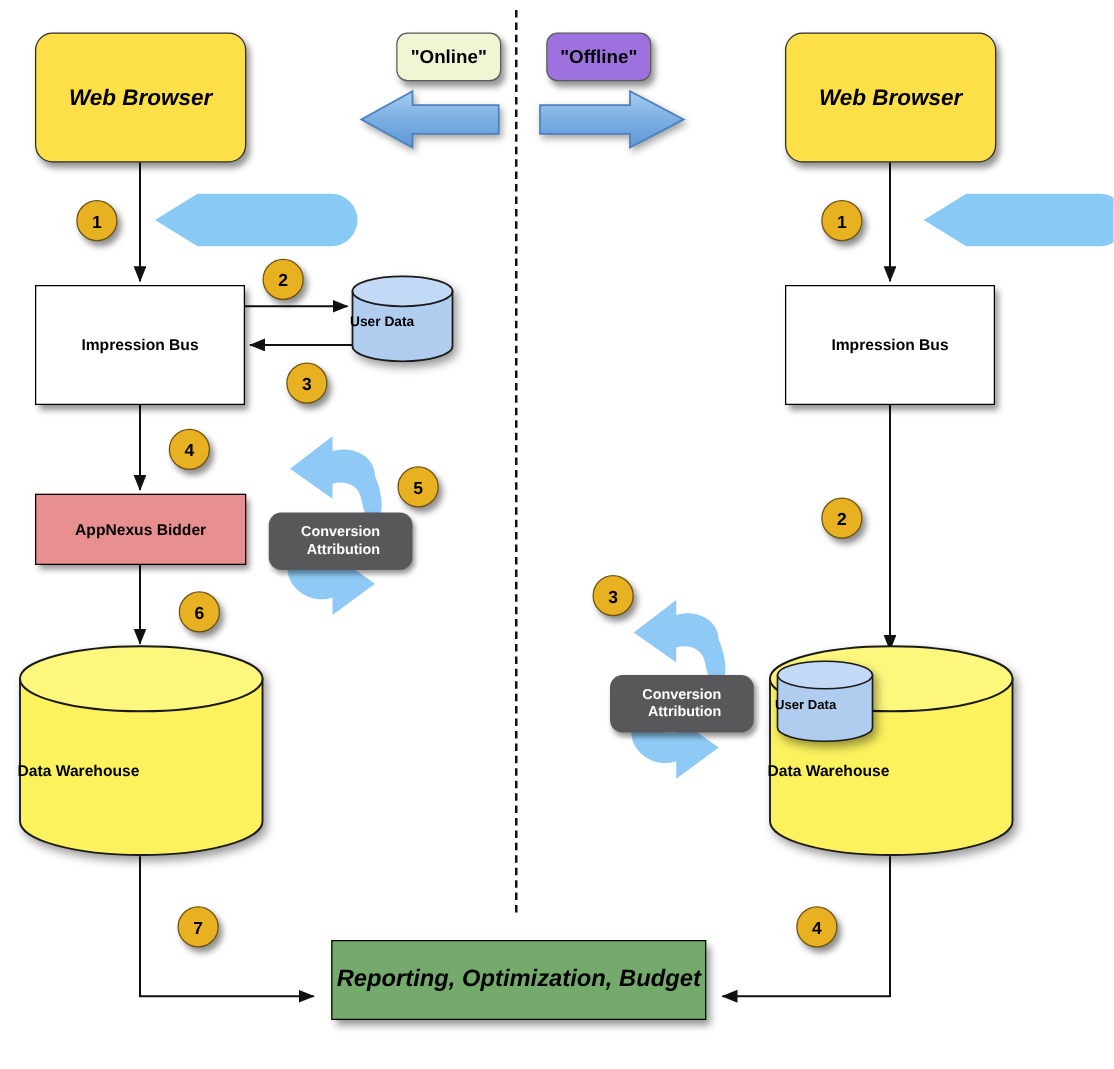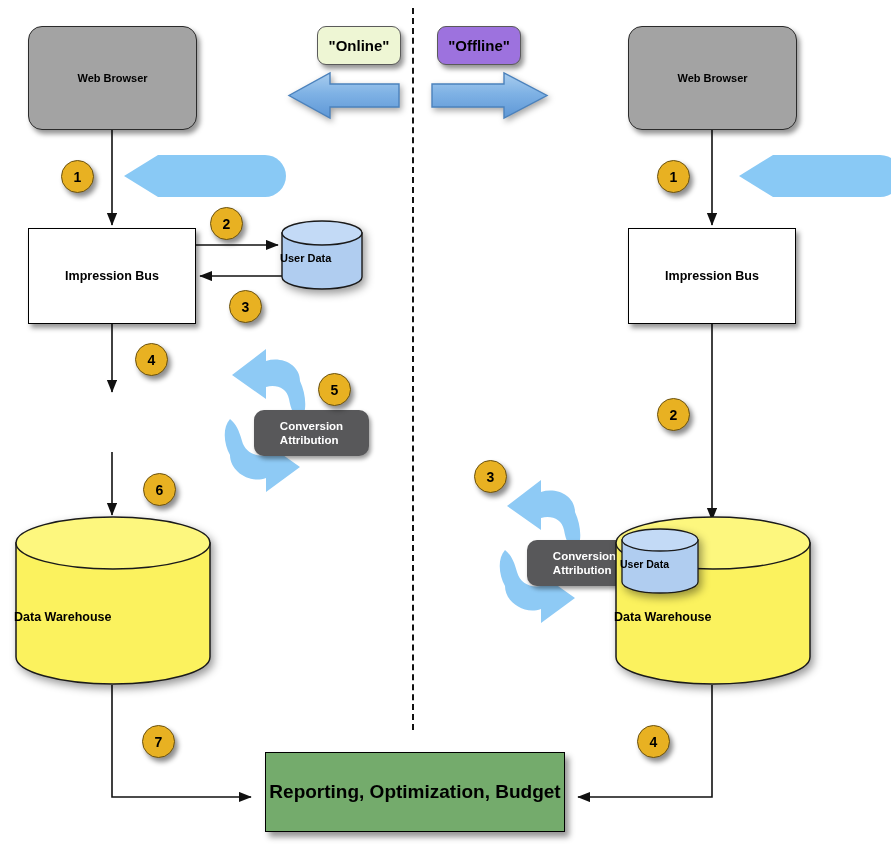--- a/index.html
+++ b/index.html
@@ -11,9 +11,10 @@
   
   .browser-box{
     border:1.5px solid #2b2b2b;border-radius:14px;
-    background:#a3a3a3;
-    font-size:11px;font-weight:bold;color:#000;
-    box-shadow:3px 4px 5px rgba(0,0,0,0.42);
+    background:#fde047;
+    font-size:18px;font-weight:bold;color:#000;
+    box-shadow:3px 4px 5px rgba(0,0,0,0.42);
+    font-style:italic;
   }
 
   

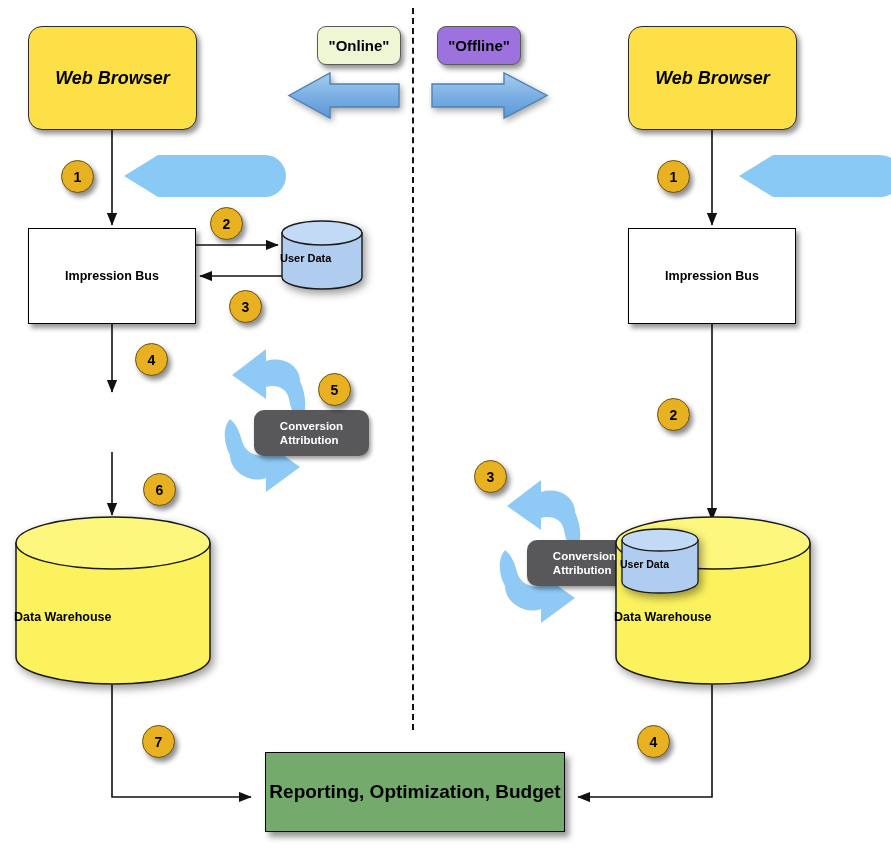--- a/index.html
+++ b/index.html
@@ -176,6 +176,7 @@
     <div class="cyl-label" style="top:32px;font-size:11px;">User Data</div>
   </div>
 
+  <div class="node bidder-box" style="left:28px;top:395px;width:169px;height:57px;z-index:5;">AppNexus Bidder</div>
 
   <div class="attr-pill" style="left:215px;top:410px;width:115px;height:46px;">
     <div>

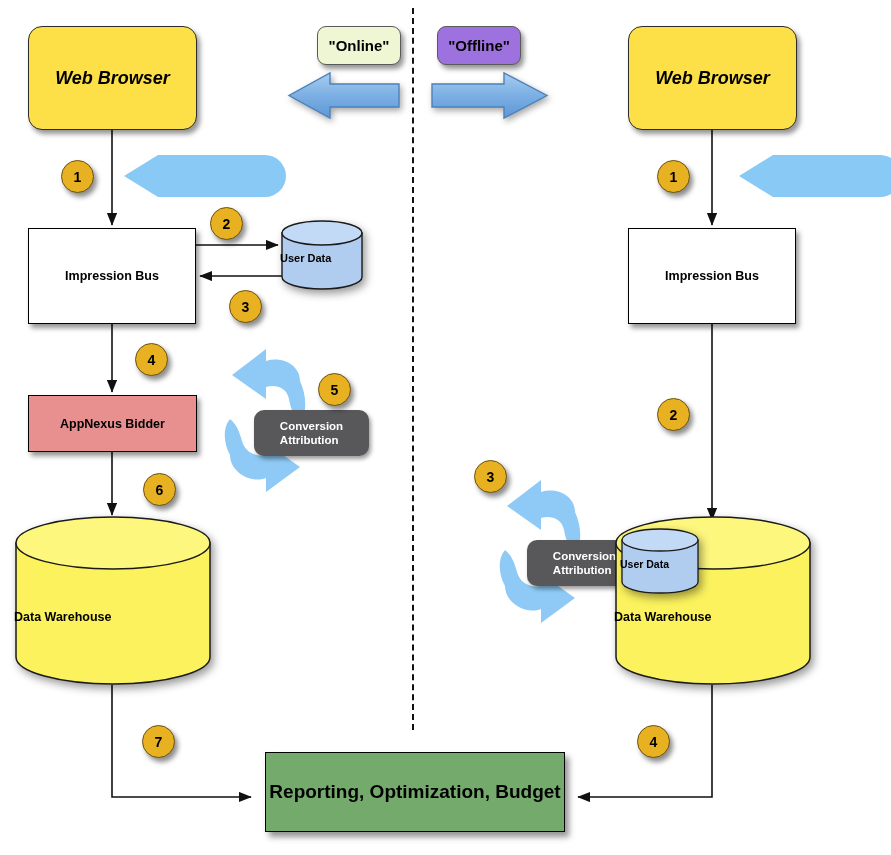--- a/index.html
+++ b/index.html
@@ -67,9 +67,8 @@
     position:absolute;background:#58585a;border-radius:10px;
     display:flex;align-items:center;justify-content:center;
     color:#ffffff;font-size:11.5px;font-weight:bold;line-height:1.25;
-    text-align:left;box-shadow:2px 3px 4px rgba(0,0,0,0.40);
+    text-align:right;box-shadow:2px 3px 4px rgba(0,0,0,0.40);
     z-index:4;
-    margin-left:39px;
   }
 
   .callout{position:absolute;}

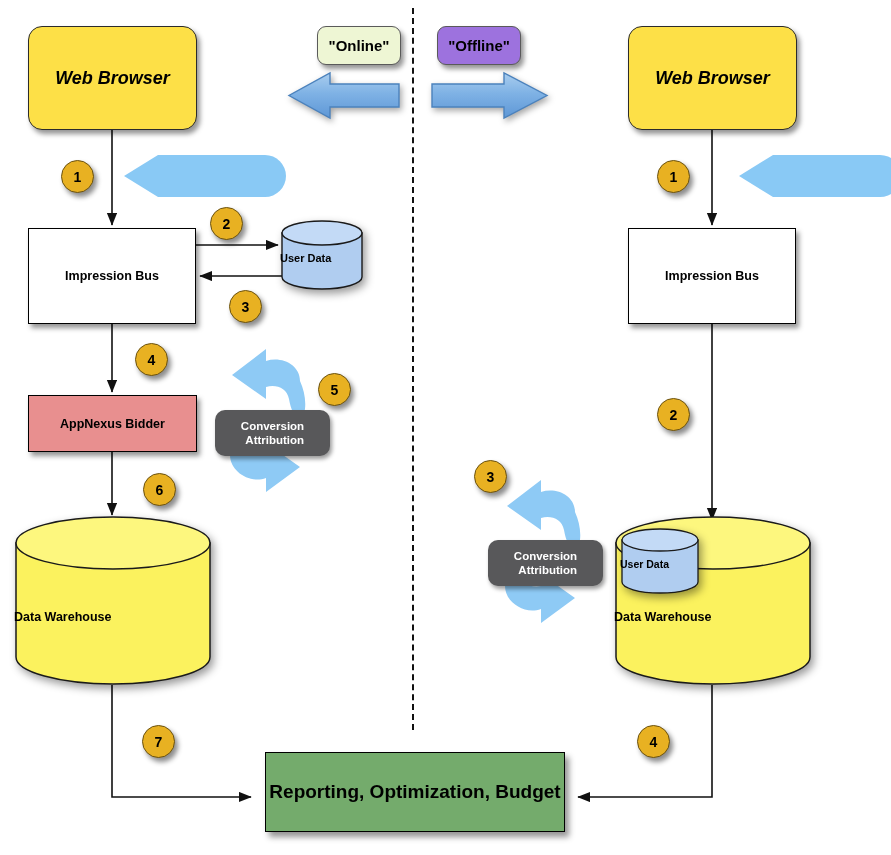--- a/index.html
+++ b/index.html
@@ -232,7 +232,7 @@
   <div class="numcirc" style="left:474px;top:460px;width:31px;height:31px;z-index:6;">3</div>
   <div class="numcirc" style="left:637px;top:725px;width:31px;height:31px;">4</div>
 
-  <div class="node report-box" style="left:265px;top:752px;width:300px;height:80px;z-index:5;">Reporting, Optimization, Budget</div>
+  <div class="node report-box" style="left:265px;top:752px;width:300px;height:64px;z-index:5;font-style:italic;">Reporting, Optimization, Budget</div>
 
 </div>
 

